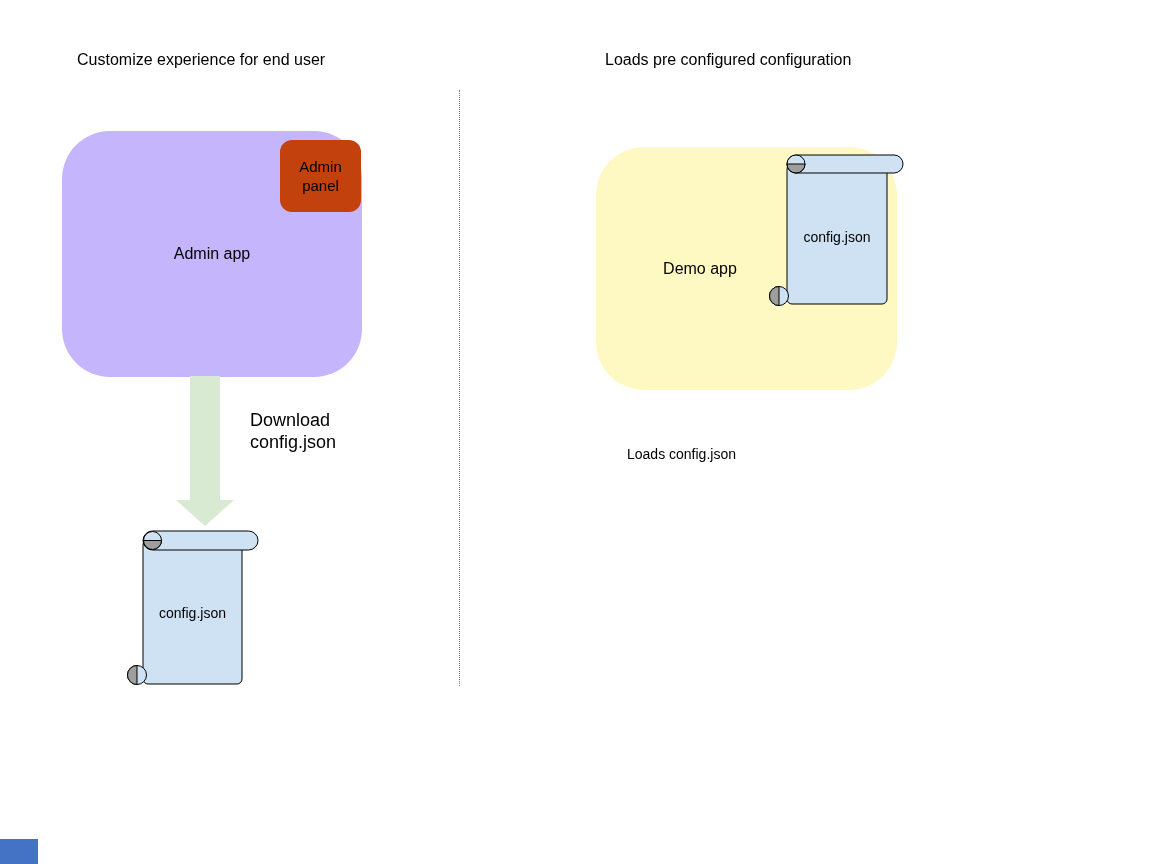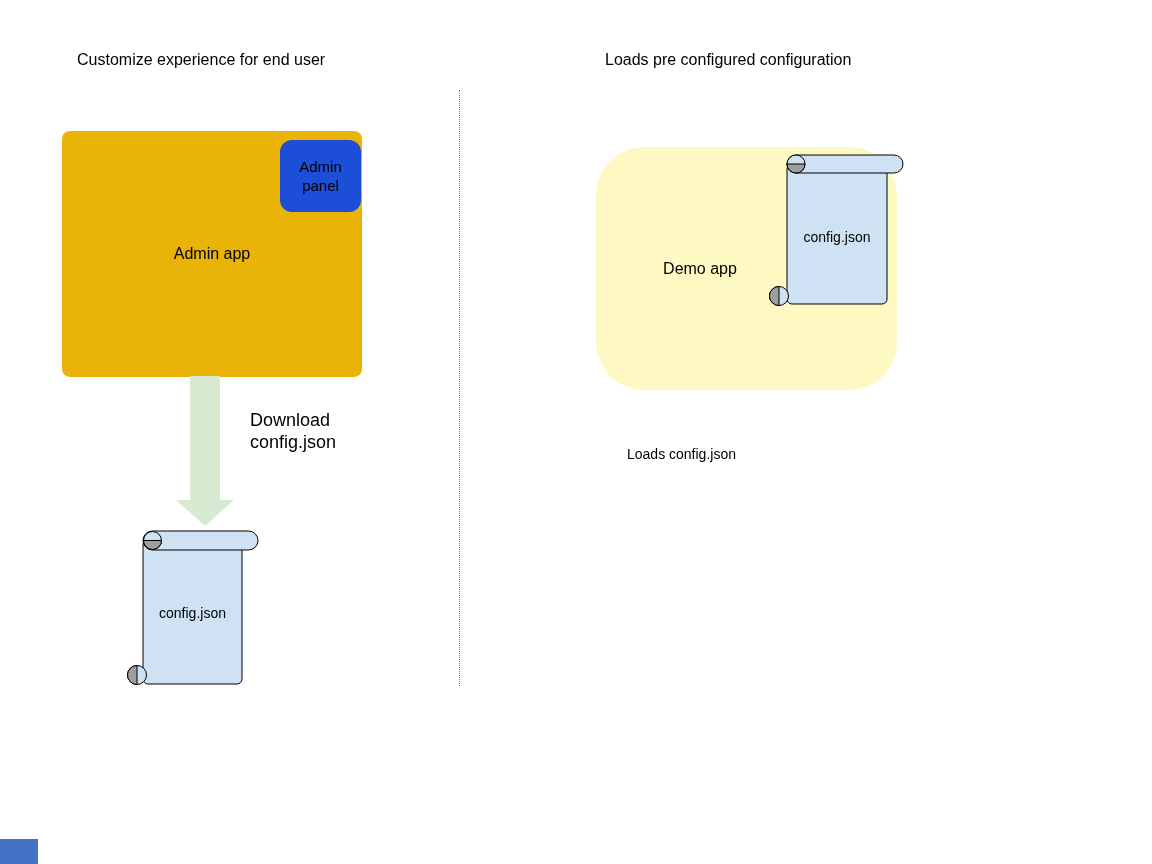--- a/index.html
+++ b/index.html
@@ -115,7 +115,7 @@
     <span>Admin app</span>
   </div>
 
-  <div class="admin-panel" style="background-color: #1d4ed8;">
+  <div class="admin-panel" style="background-color: #c2410c;">
     <span>Admin panel</span>
   </div>
 

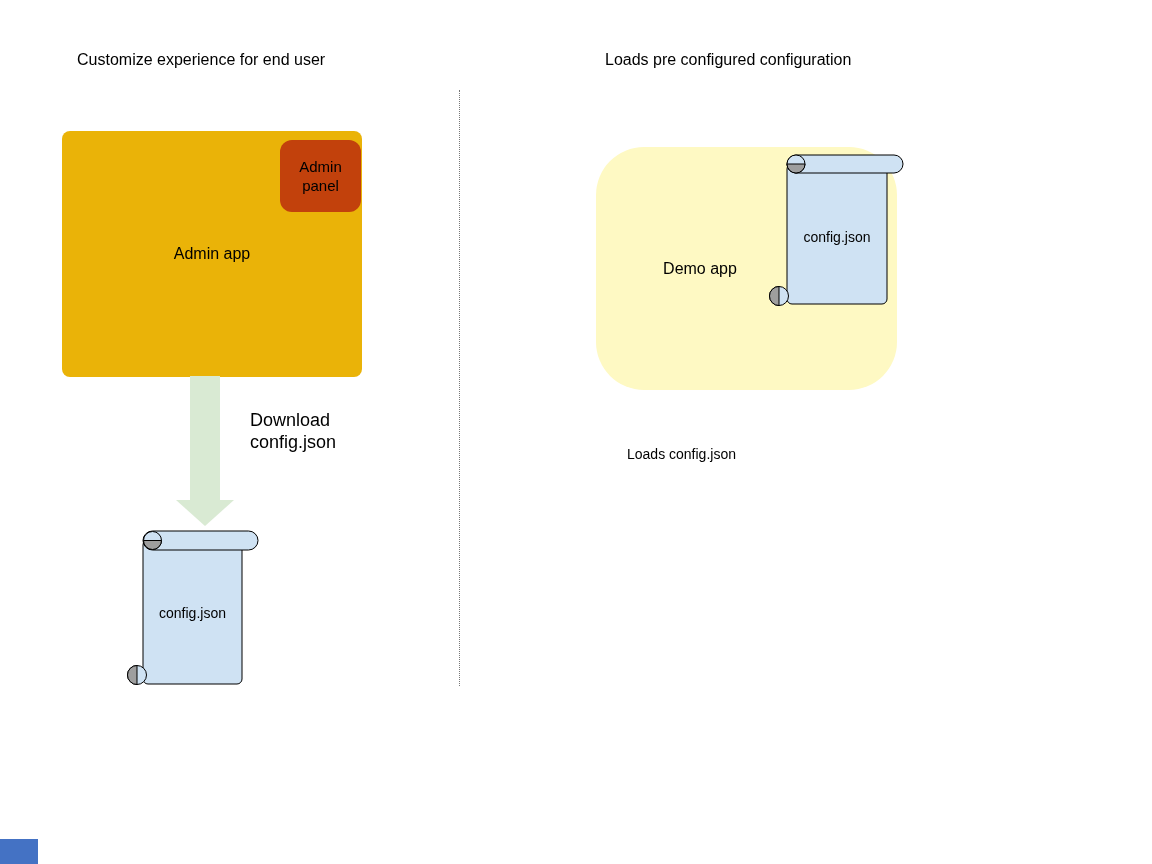--- a/index.html
+++ b/index.html
@@ -111,7 +111,7 @@
 
   <div class="divider"></div>
 
-  <div class="admin-app" style="background-color: #eab308; border-radius: 8px;">
+  <div class="admin-app" style="background-color: #c4b5fd;">
     <span>Admin app</span>
   </div>
 

